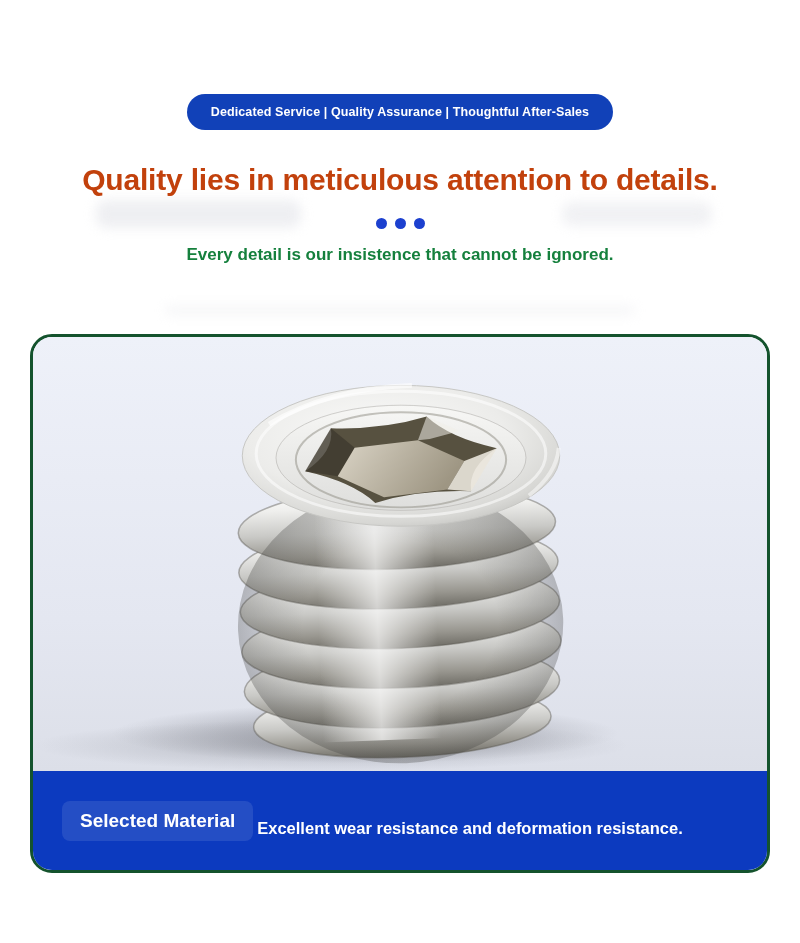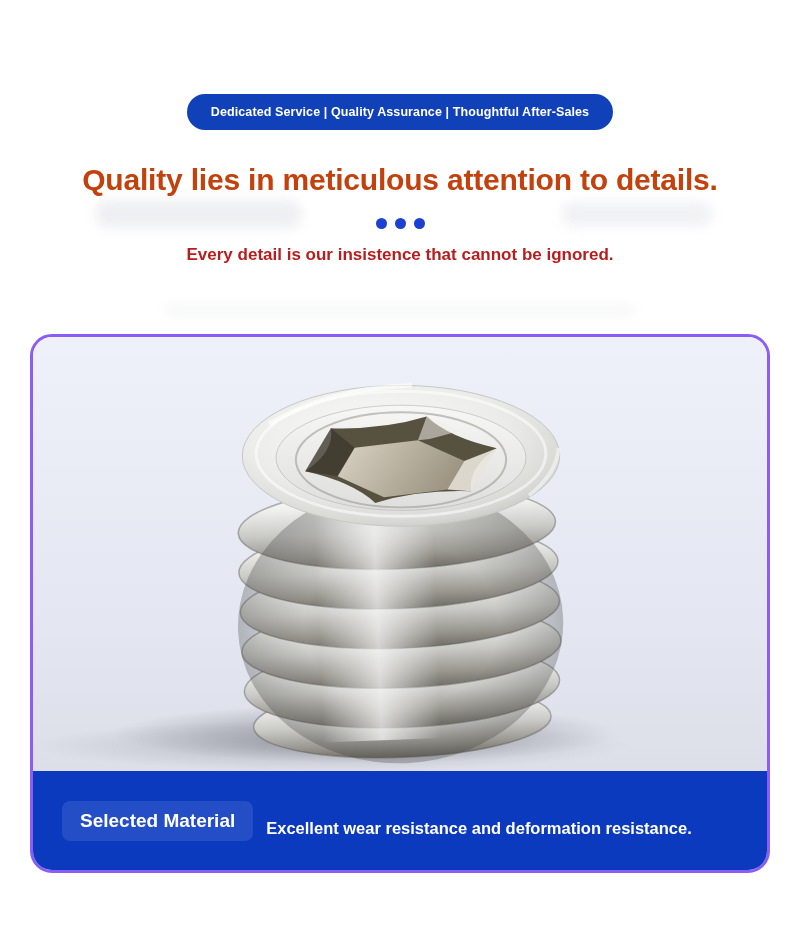--- a/index.html
+++ b/index.html
@@ -68,7 +68,7 @@
     position: relative; z-index: 1;
     margin-top: 16px;
     text-align: center;
-    color: #b91c1c;
+    color: #15803d;
     font-size: 17px;
     font-weight: 700;
   }

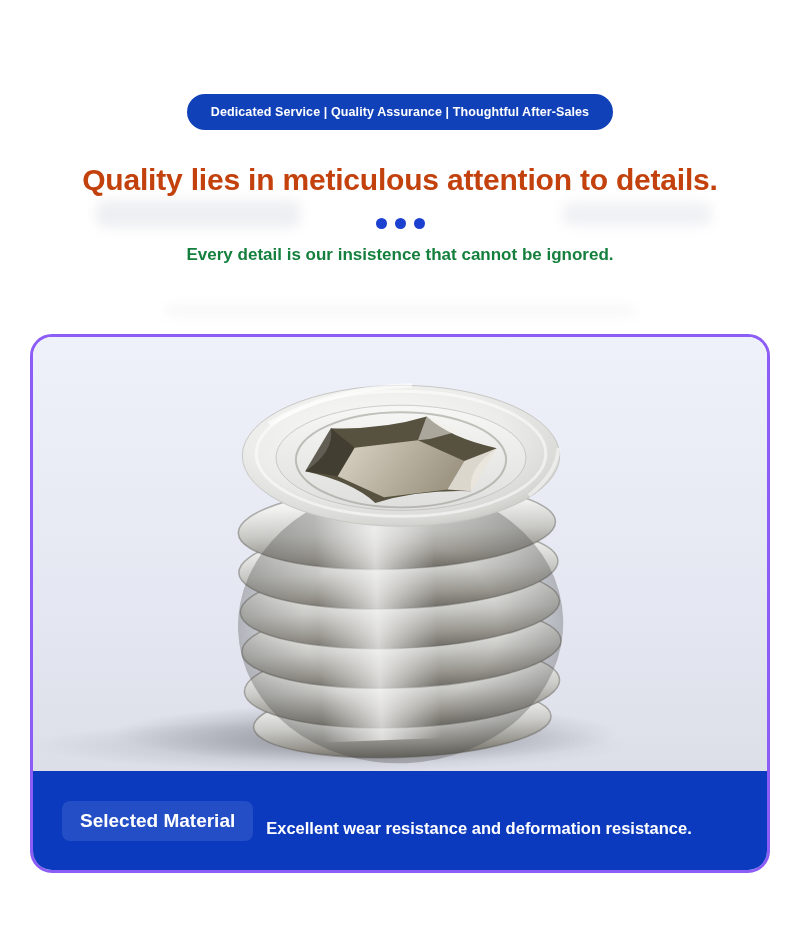--- a/index.html
+++ b/index.html
@@ -77,7 +77,7 @@
     width: 740px;
     height: 539px;
     margin: 69px auto 0;
-    border: 3px solid #8b5cf6;
+    border: 3px solid #14532d;
     border-radius: 22px;
     overflow: hidden;
     display: flex;

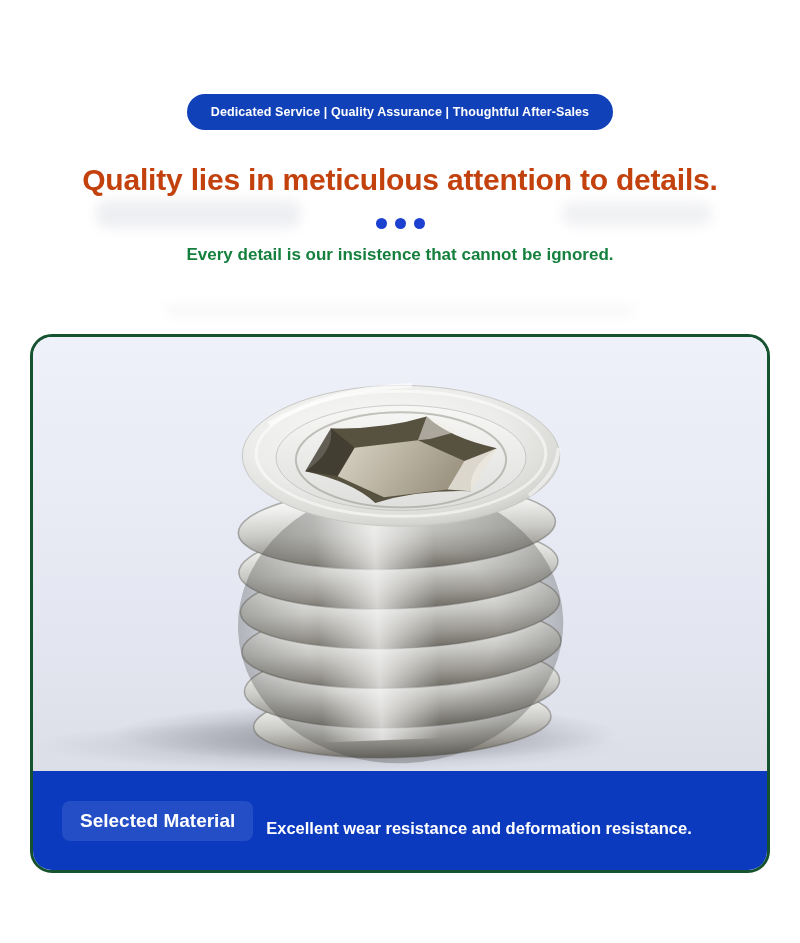--- a/index.html
+++ b/index.html
@@ -109,7 +109,7 @@
   .bar-desc {
     position: relative;
     top: 8px;
-    margin-left: 13px;
+    margin-left: 4px;
     color: #ffffff;
     font-size: 16.5px;
     font-weight: 700;

